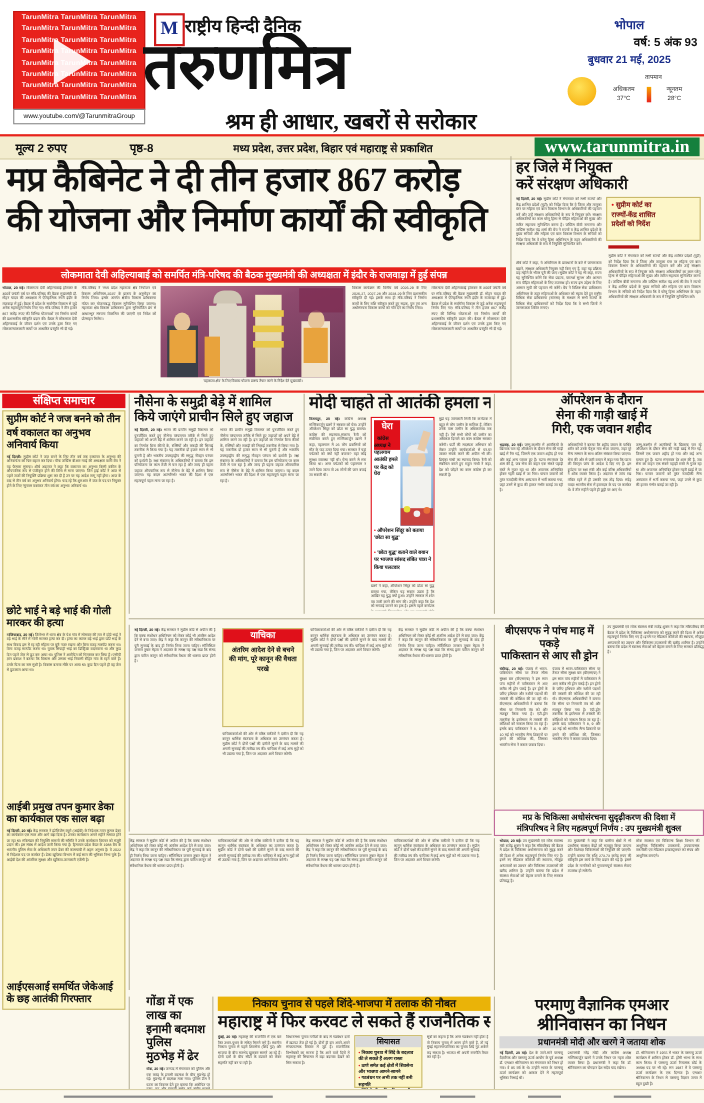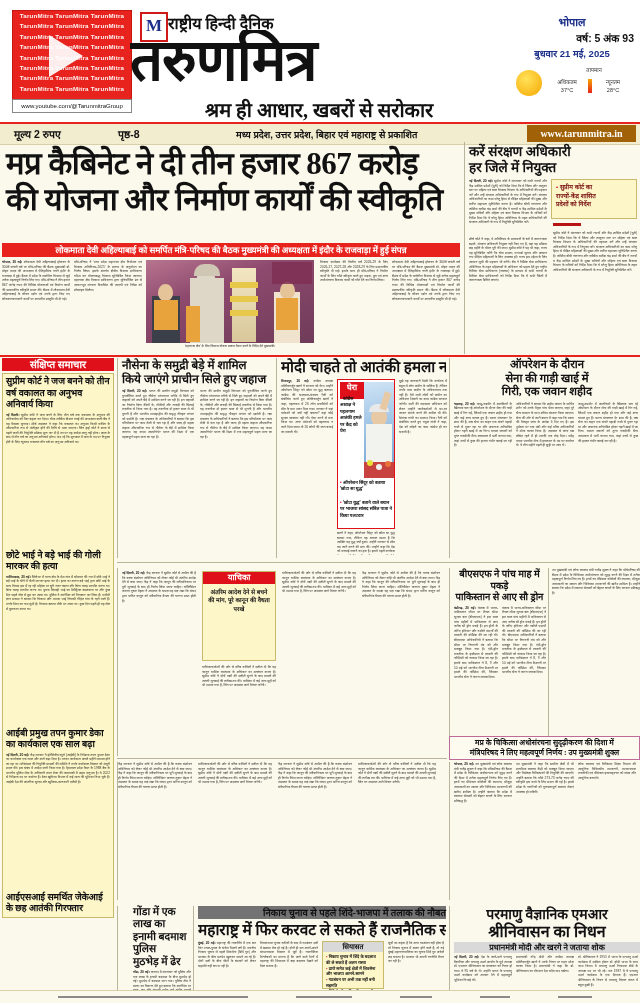--- a/index.html
+++ b/index.html
@@ -60,7 +60,7 @@
     font-weight:bold;color:#111;}
   .strip .pages{position:absolute;left:118px;top:3px;font-size:10.5px;
     font-weight:bold;color:#111;}
-  .strip .states{position:absolute;left:236px;top:4px;font-size:9.5px;
+  .strip .states{position:absolute;left:212px;top:4px;font-size:9.5px;
     font-weight:bold;color:#111;}
   .strip .web{position:absolute;right:4px;top:1px;width:109px;height:17px;
     background:#a16207;color:#ffffff;font-size:10px;font-weight:bold;

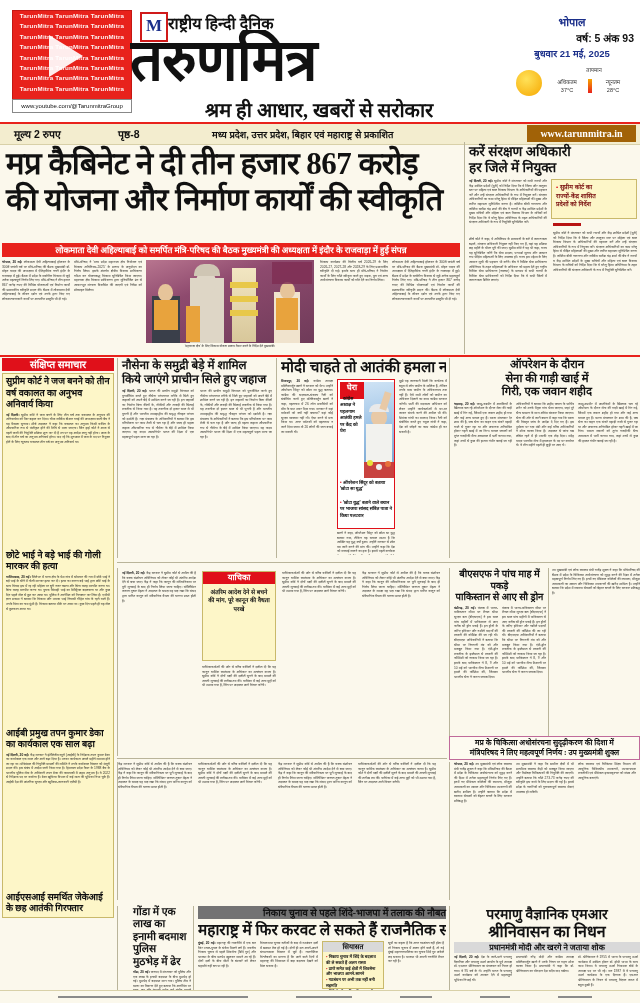--- a/index.html
+++ b/index.html
@@ -62,8 +62,8 @@
     font-weight:bold;color:#111;}
   .strip .states{position:absolute;left:212px;top:4px;font-size:9.5px;
     font-weight:bold;color:#111;}
-  .strip .web{position:absolute;right:4px;top:1px;width:109px;height:17px;
-    background:#a16207;color:#ffffff;font-size:10px;font-weight:bold;
+  .strip .web{position:absolute;right:4px;top:1px;width:150px;height:17px;
+    background:#15803d;color:#ffffff;font-size:16px;font-weight:bold;
     text-align:center;line-height:17px;font-family:"Liberation Serif",serif;}
 
   

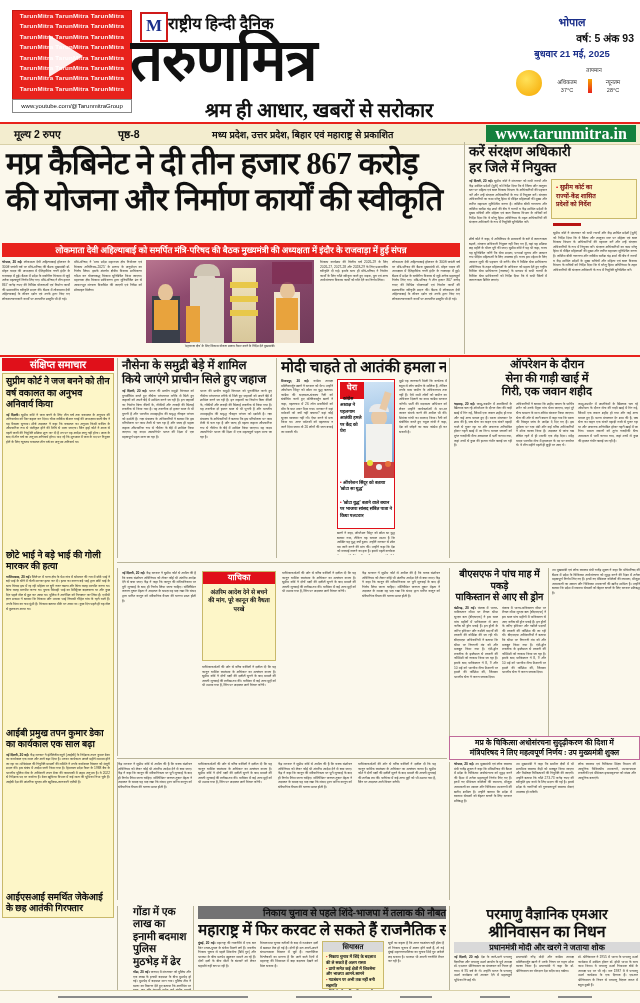--- a/index.html
+++ b/index.html
@@ -194,8 +194,8 @@
 
     <div style="position:absolute;left:464px;top:0;width:176px;height:212px;border-left:1px solid #b9b49a;
                 padding:2px 3px 0 4px;box-sizing:border-box;">
+      <div class="h-main" style="font-size:13.5px;line-height:16px;">हर जिले में नियुक्त</div>
       <div class="h-main" style="font-size:13.5px;line-height:16px;">करें संरक्षण अधिकारी</div>
-      <div class="h-main" style="font-size:13.5px;line-height:16px;">हर जिले में नियुक्त</div>
 
       <div style="position:relative;margin-top:3px;height:56px;">
         <div class="body-col" style="position:absolute;left:0;top:0;width:78px;height:56px;">

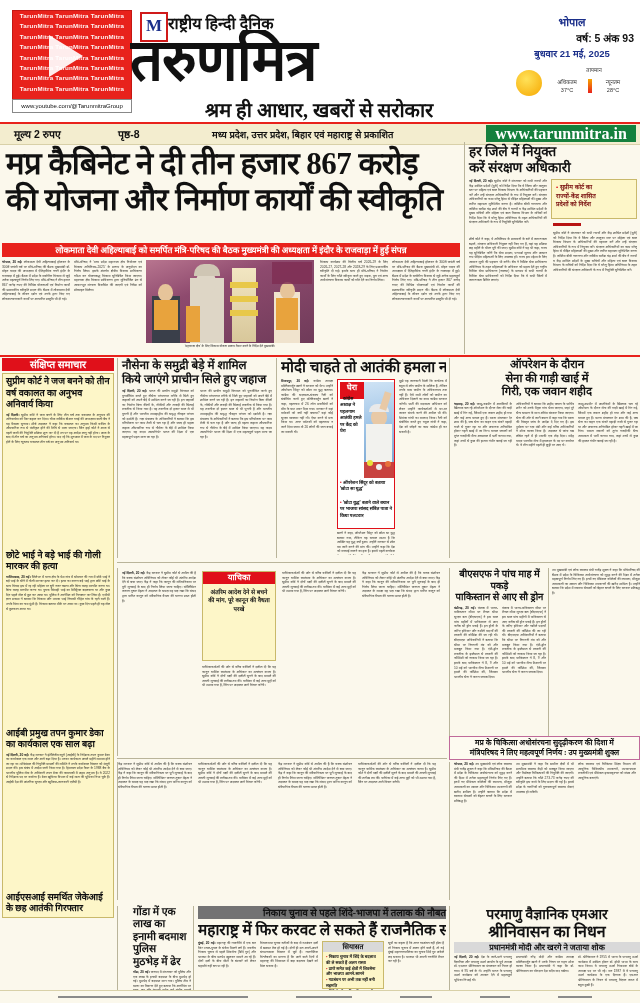--- a/index.html
+++ b/index.html
@@ -282,7 +282,7 @@
         </div>
 
         <div style="position:absolute;left:56px;top:0;width:58px;height:150px;border:1.5px solid #e0101a;box-sizing:border-box;background:#fff;">
-          <div class="redbox" style="height:17px;line-height:11px;font-size:8px;width:24px;margin:2px 0 17px 2px;">घेरा</div>
+          <div class="redbox" style="height:27px;line-height:11px;font-size:8px;width:24px;margin:2px 0 17px 2px;">घेरा</div>
           <div class="photo photo2" style="position:absolute;left:26px;top:2px;width:30px;height:96px;">
             <div class="fig-head" style="left:7px;top:26px;width:16px;height:18px;background:#e8c9a6;"></div>
             <div style="position:absolute;left:5px;top:22px;width:20px;height:8px;background:#e9e9e9;border-radius:9px 9px 0 0;"></div>

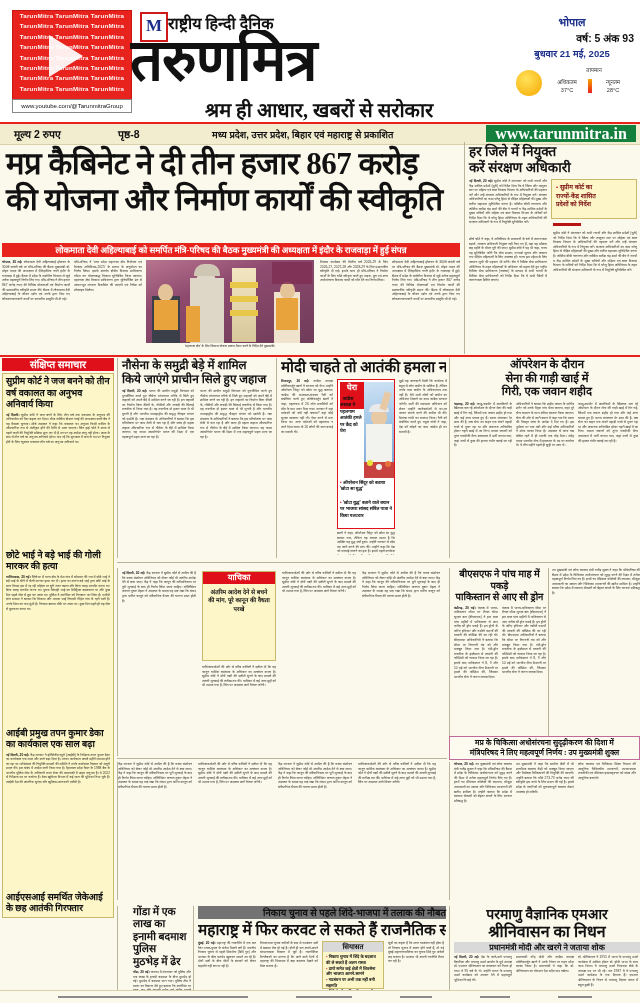--- a/index.html
+++ b/index.html
@@ -82,8 +82,8 @@
   .redbox{background:#e0101a;color:#fff;font-weight:bold;text-align:center;
     font-family:"Liberation Serif",serif;}
   .yellowbox{background:#fdf6c8;border:1px solid #c9b96b;}
-  .pinkbar{background:#737373;color:#111;font-weight:bold;text-align:right;
-    font-family:Liberation Serif, serif;}
+  .pinkbar{background:#eab308;color:#111;font-weight:bold;text-align:center;
+    font-family:Liberation Sans, sans-serif;}
   .greybar{background:#d9d9d9;color:#111;font-weight:bold;text-align:center;
     font-family:"Liberation Serif",serif;}
 

